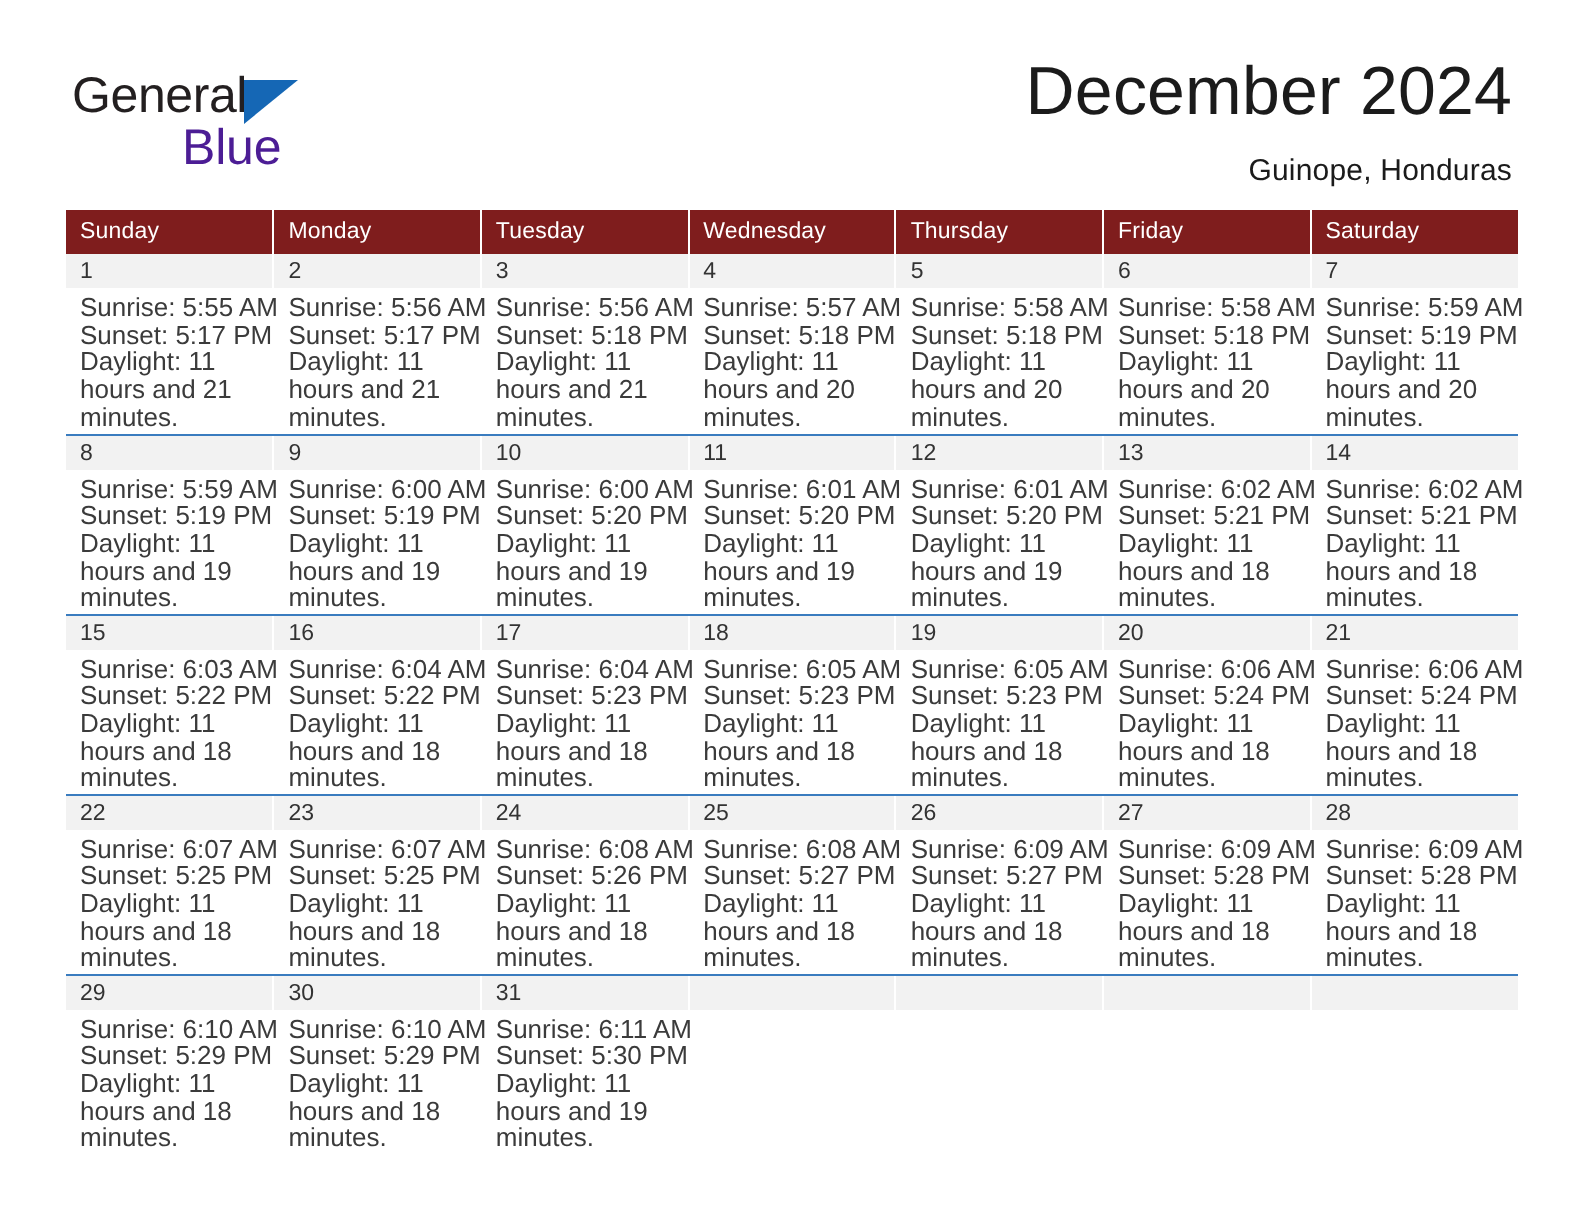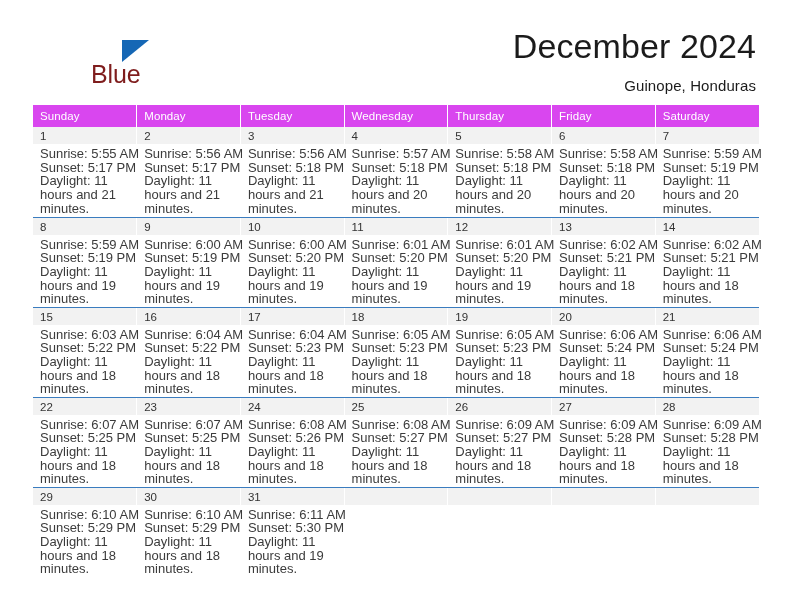--- a/index.html
+++ b/index.html
@@ -152,6 +152,7 @@
   <div class="header">
 
     <div class="logo">
+      <span class="logo-general">General</span>
       <span class="logo-tri"></span>
       <span class="logo-blue">Blue</span>
     </div>

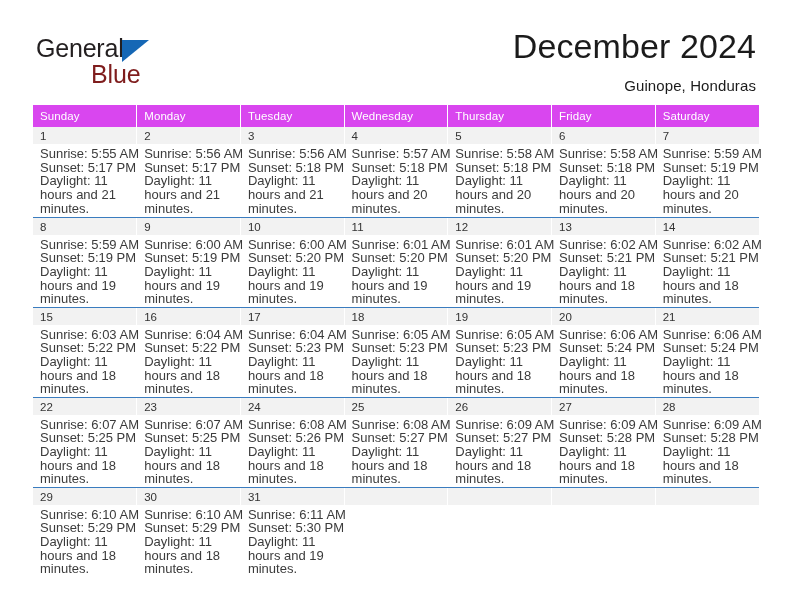--- a/index.html
+++ b/index.html
@@ -60,7 +60,7 @@
     left: 55px;
     top: 26px;
     font-size: 25px;
-    color: #7f1d1d;
+    color: #4c1d95;
     line-height: 1;
     letter-spacing: -0.1px;
   }

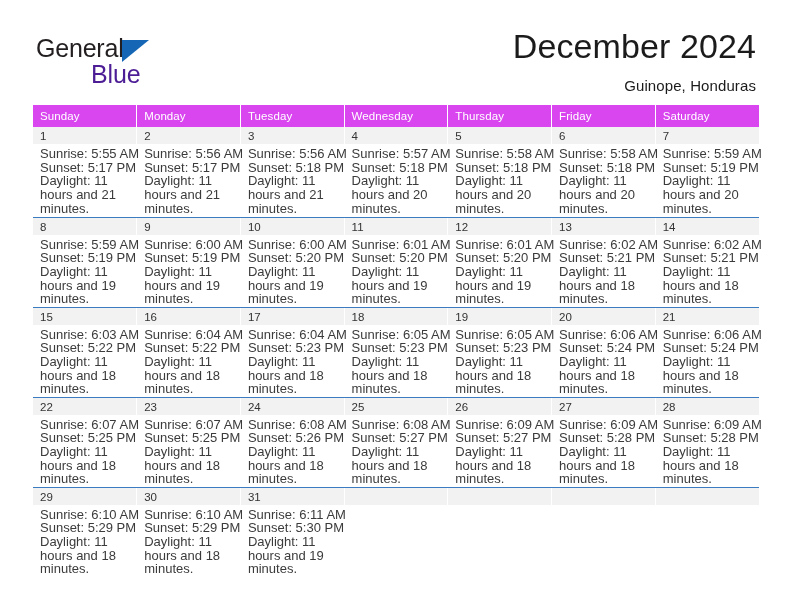--- a/index.html
+++ b/index.html
@@ -95,7 +95,7 @@
     table-layout: fixed;
   }
   .calendar th {
-    background: #d946ef;
+    background: #7f1d1d;
     color: #ffffff;
     font-size: 11.5px;
     font-weight: normal;

